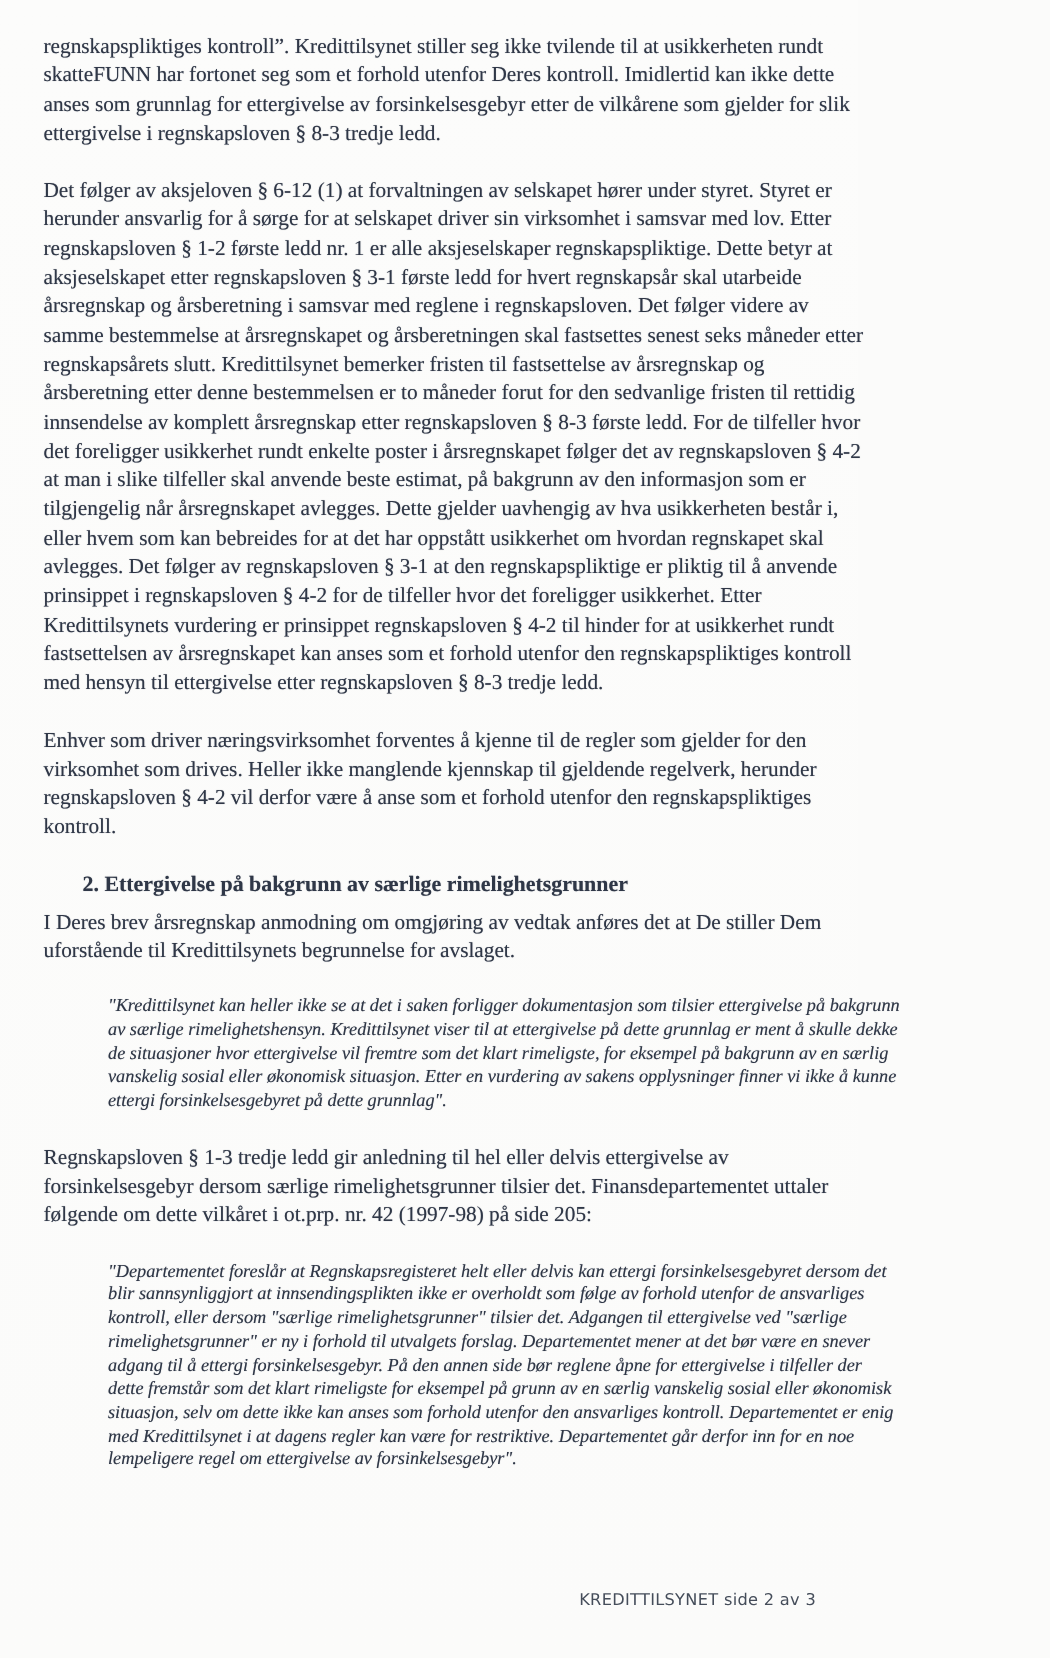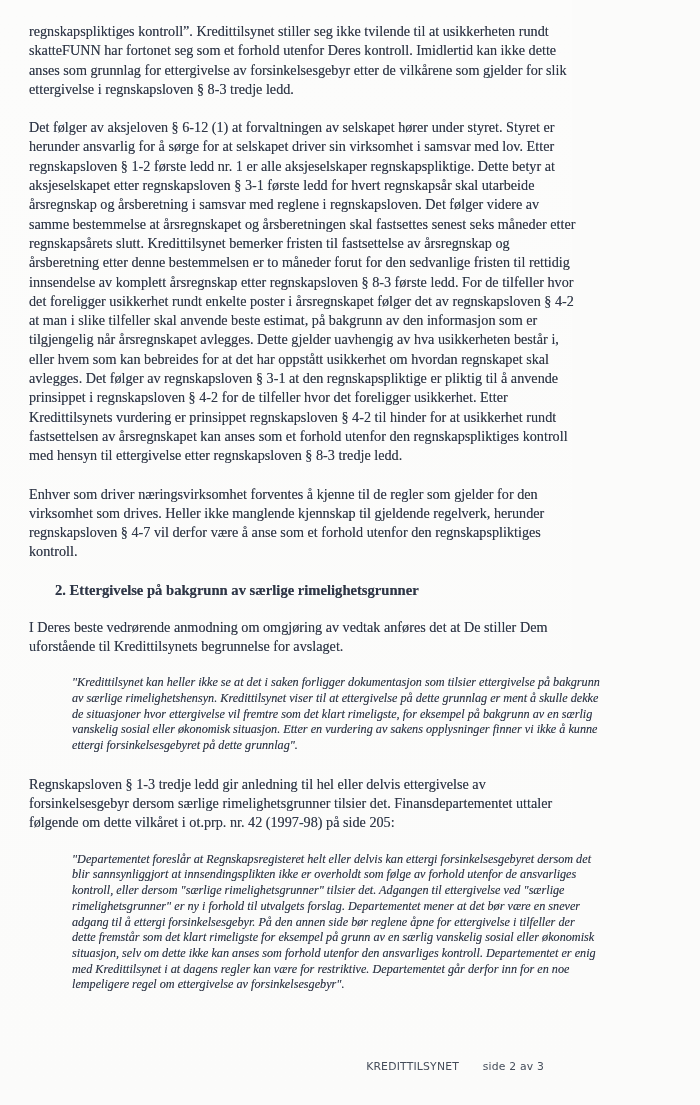--- a/index.html
+++ b/index.html
@@ -87,7 +87,7 @@
 
     <p class="body">Enhver som driver næringsvirksomhet forventes å kjenne til de regler som gjelder for den
 virksomhet som drives. Heller ikke manglende kjennskap til gjeldende regelverk, herunder
-regnskapsloven § 4-7 vil derfor være å anse som et forhold utenfor den regnskapspliktiges
+regnskapsloven § 4-2 vil derfor være å anse som et forhold utenfor den regnskapspliktiges
 kontroll.</p>
 
     <h2 class="heading">2. Ettergivelse på bakgrunn av særlige rimelighetsgrunner</h2>

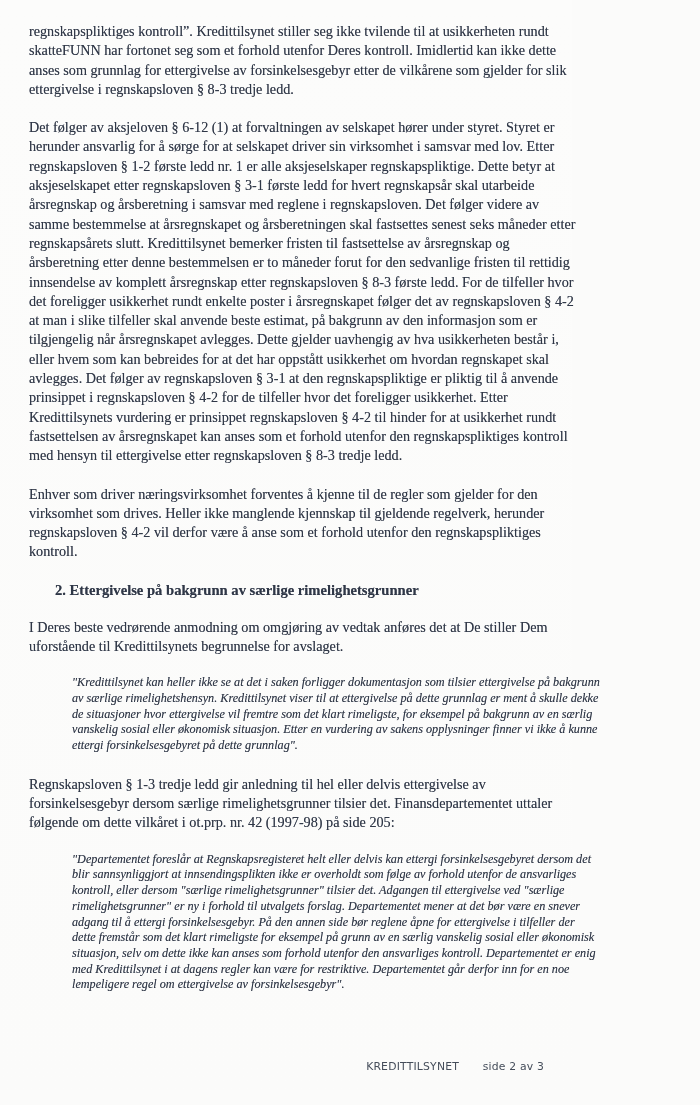--- a/index.html
+++ b/index.html
@@ -31,7 +31,7 @@
     font-size: 14.6px;
     line-height: 19px;
     font-weight: bold;
-    margin: 14px 0 18px 26px;
+    margin: 14px 0 6px 26px;
     text-shadow: 0 0 0.6px rgba(47, 55, 71, 0.55);
   }
   p.quote {

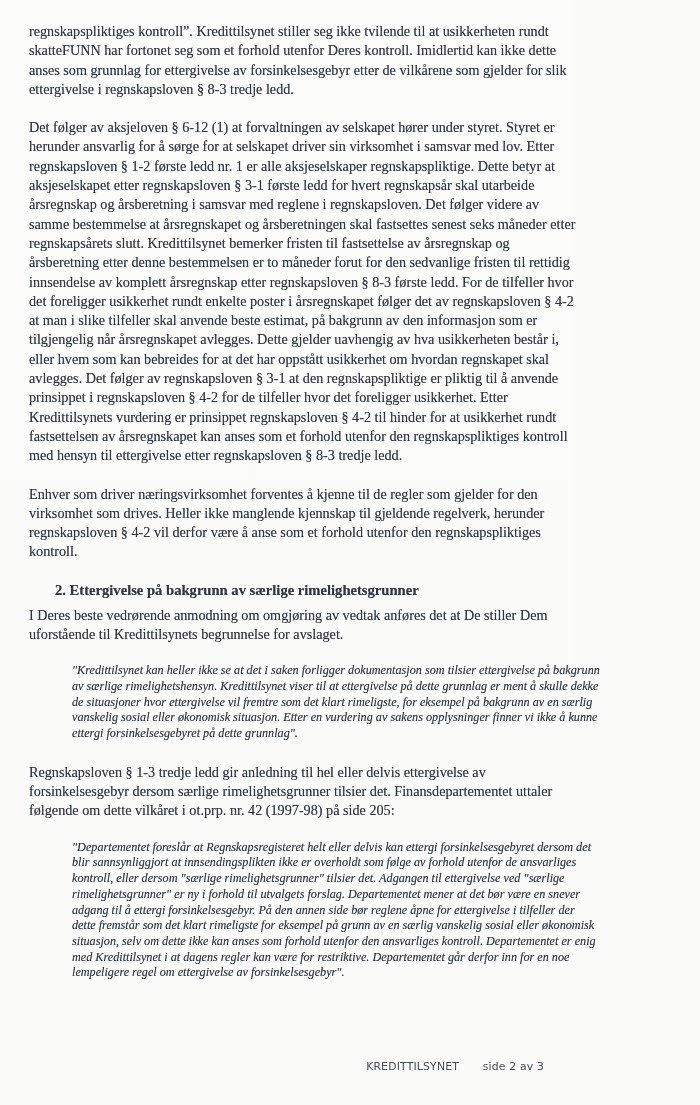--- a/index.html
+++ b/index.html
@@ -92,7 +92,7 @@
 
     <h2 class="heading">2. Ettergivelse på bakgrunn av særlige rimelighetsgrunner</h2>
 
-    <p class="body">I Deres beste vedrørende anmodning om omgjøring av vedtak anføres det at De stiller Dem
+    <p class="body">I Deres brev årsregnskap anmodning om omgjøring av vedtak anføres det at De stiller Dem
 uforstående til Kredittilsynets begrunnelse for avslaget.</p>
 
 

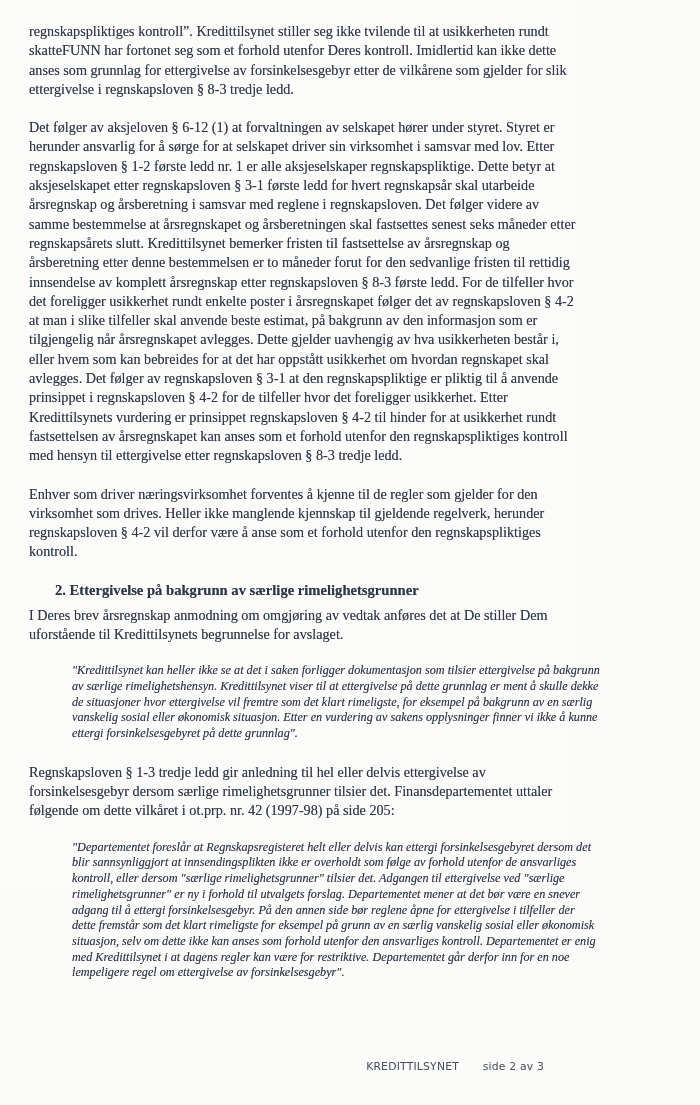--- a/index.html
+++ b/index.html
@@ -52,7 +52,7 @@
     letter-spacing: 0.2px;
     white-space: nowrap;
   }
-  .footer span { margin-left: 20px; }
+  .footer span { margin-left: 0; }
   .footer span:first-child { margin-left: 0; }
 </style>
 </head>

